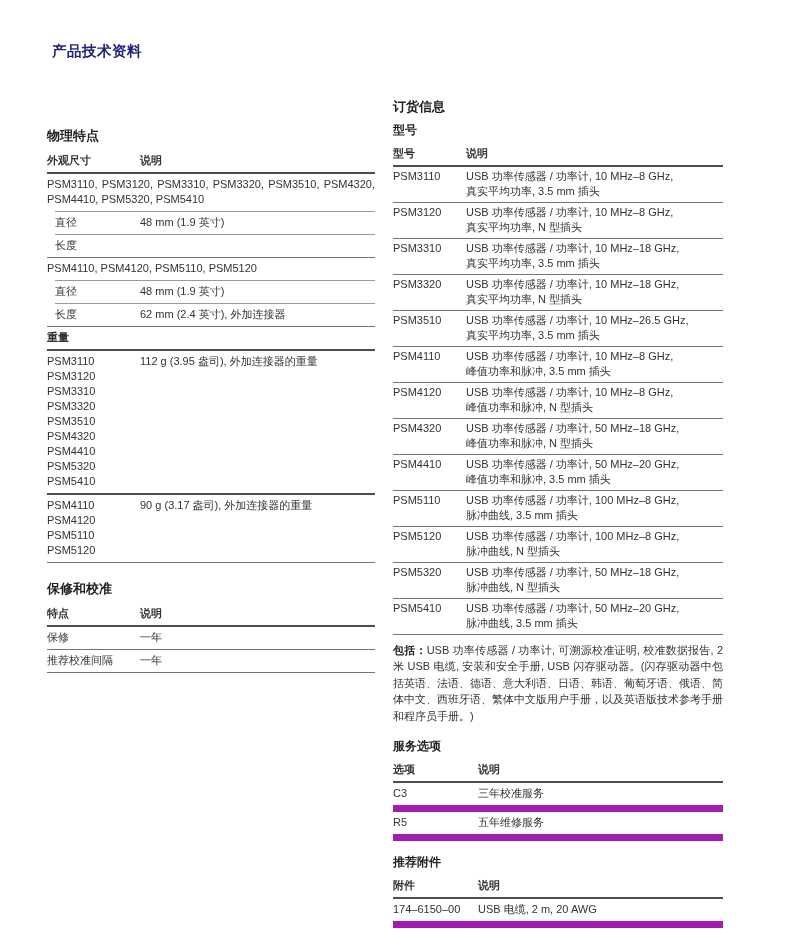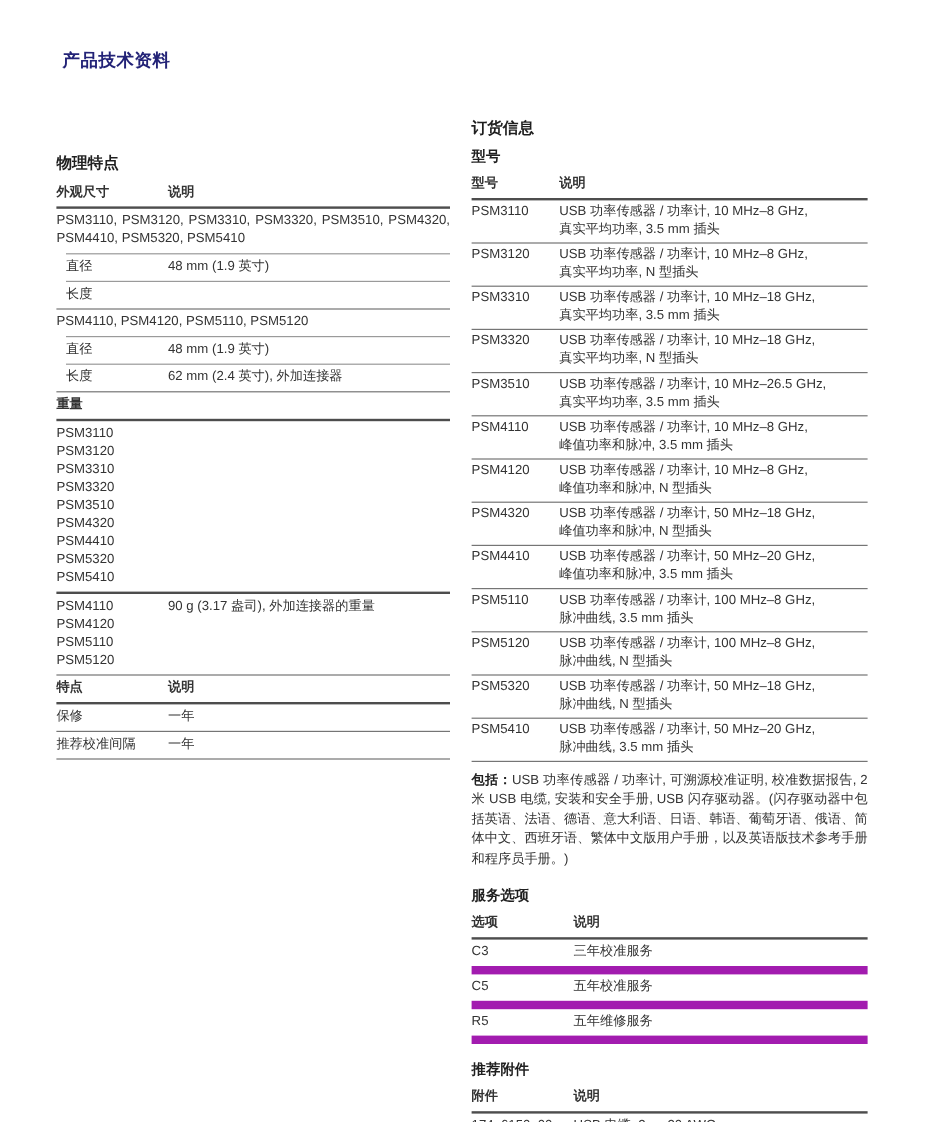--- a/index.html
+++ b/index.html
@@ -108,6 +108,7 @@
 PSM4410
 PSM5320
 PSM5410</div>
+      <div class="c2">112 g (3.95 盎司), 外加连接器的重量</div>
     </div>
     <div class="rule-dark">
       <div class="wrow">

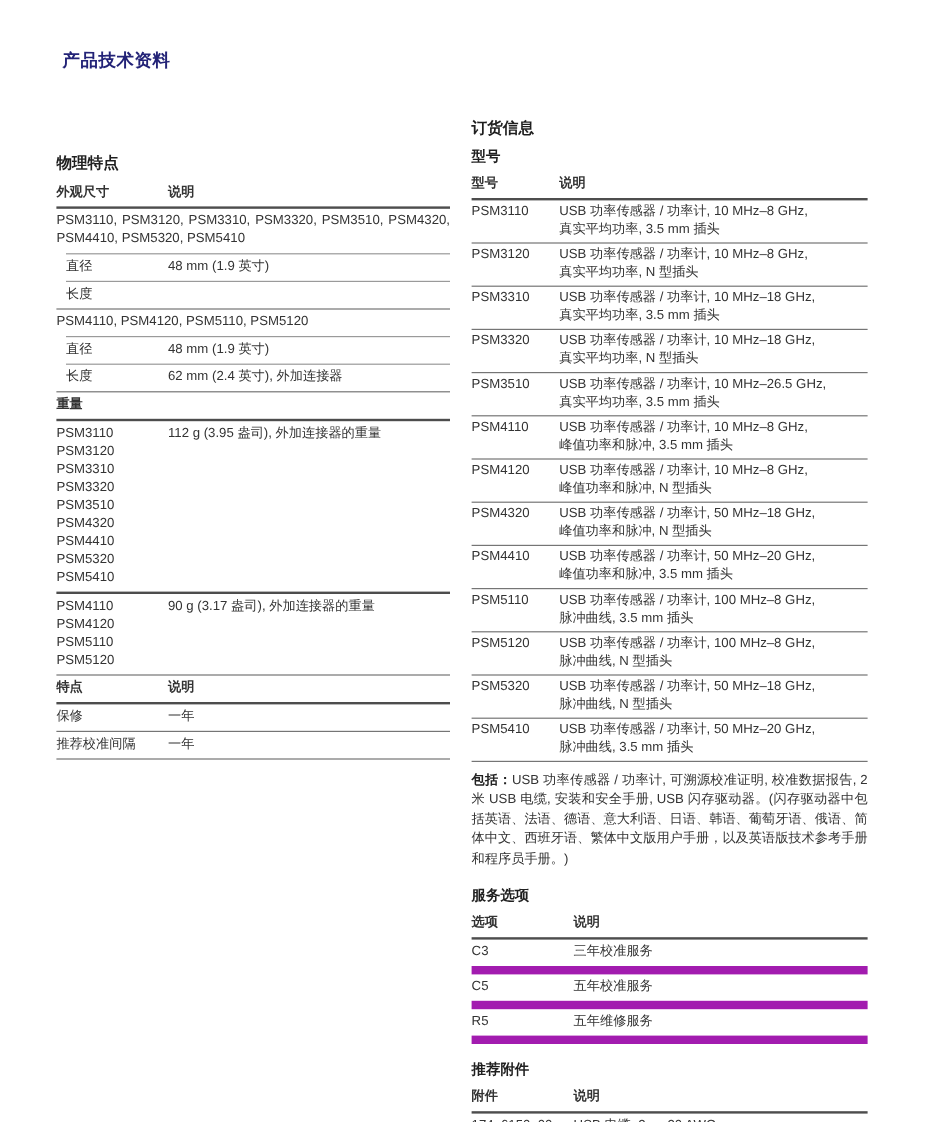--- a/index.html
+++ b/index.html
@@ -122,6 +122,7 @@
     <div class="t-bottom"></div>
   </div>
 
+  <div class="sec-heading" style="margin-top:18px;">保修和校准</div>
 
   <div class="wtable">
     <div class="thead">

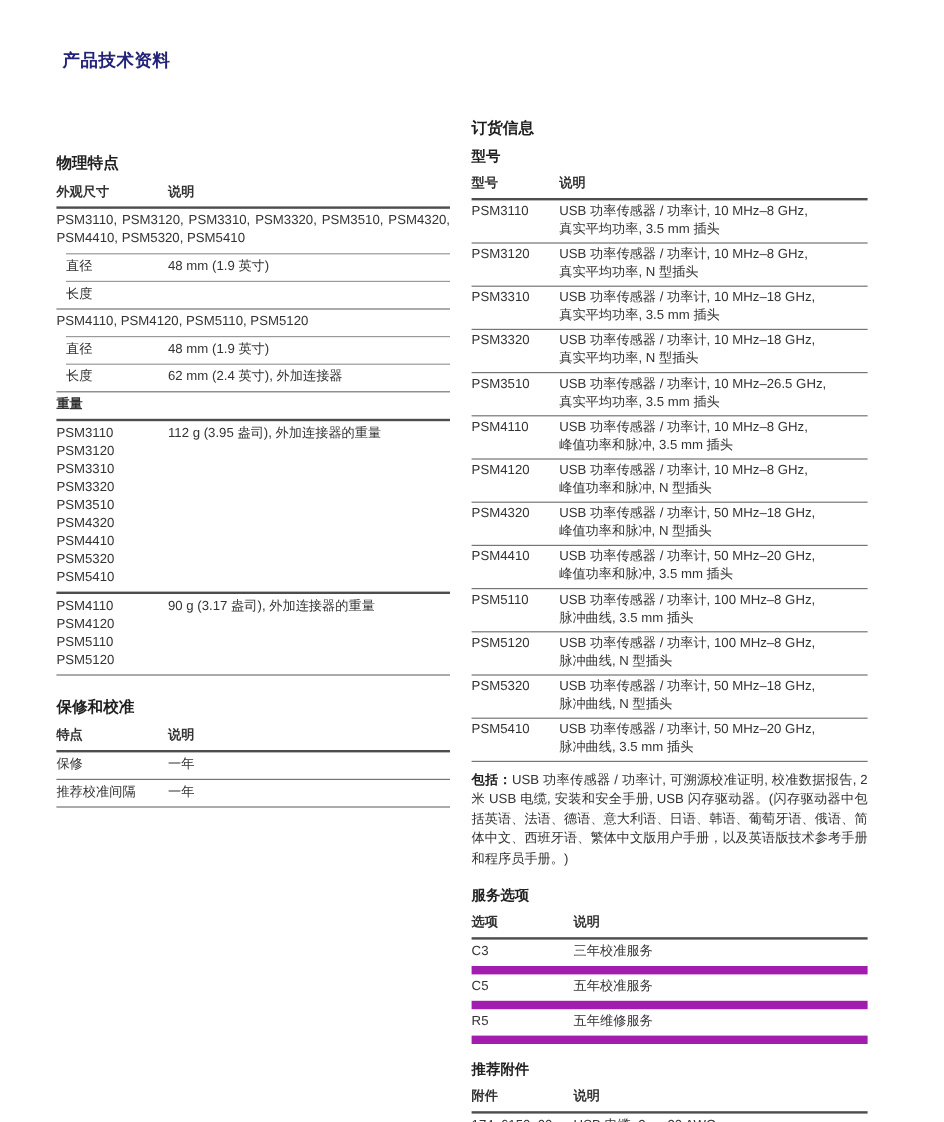--- a/index.html
+++ b/index.html
@@ -257,10 +257,6 @@
       <div class="c2">三年校准服务</div>
     </div>
     <div class="trow">
-      <div class="c1">C5</div>
-      <div class="c2">五年校准服务</div>
-    </div>
-    <div class="trow">
       <div class="c1">R5</div>
       <div class="c2">五年维修服务</div>
     </div>

